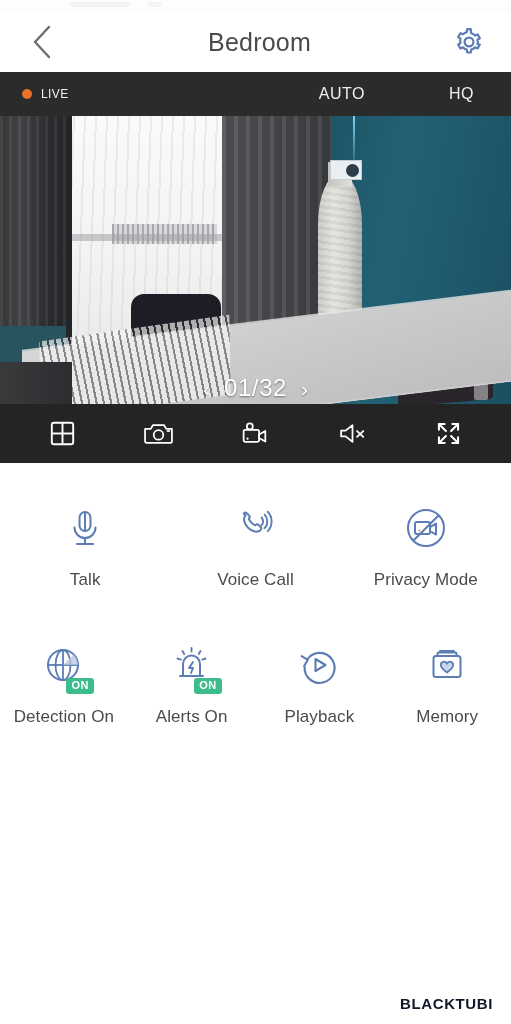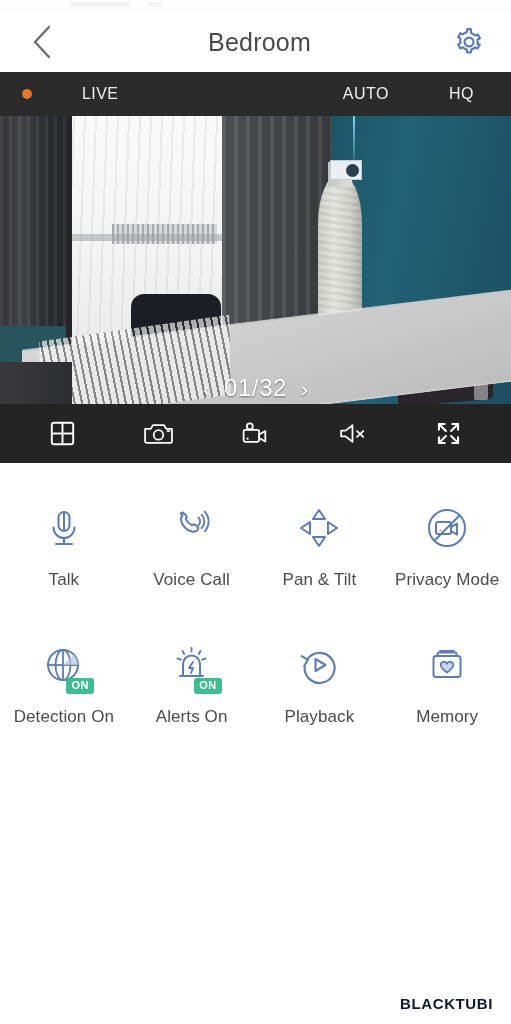--- a/index.html
+++ b/index.html
@@ -51,7 +51,7 @@
   }
   .live-left{display:flex;align-items:center;gap:9px;padding-left:22px;}
   .live-dot{width:10px;height:10px;border-radius:50%;background:#e8732a;display:block;}
-  .live-text{color:#efefef;font-size:16px;letter-spacing:.4px;margin-left:41px;}
+  .live-text{color:#efefef;font-size:12px;letter-spacing:.4px;}
   .live-right{position:absolute;right:0;top:0;height:100%;display:flex;align-items:center;}
   .quality-btn{
     color:#efefef;font-size:16px;letter-spacing:.5px;cursor:pointer;

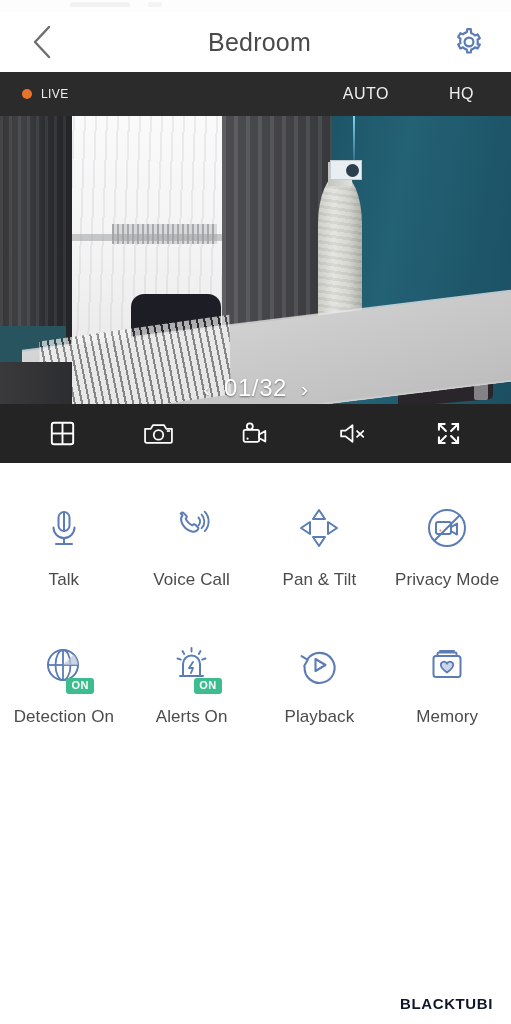--- a/index.html
+++ b/index.html
@@ -52,7 +52,7 @@
   .live-left{display:flex;align-items:center;gap:9px;padding-left:22px;}
   .live-dot{width:10px;height:10px;border-radius:50%;background:#e8732a;display:block;}
   .live-text{color:#efefef;font-size:12px;letter-spacing:.4px;}
-  .live-right{position:absolute;right:0;top:0;height:100%;display:flex;align-items:center;}
+  .live-right{position:absolute;right:0;top:0;height:100%;display:flex;align-items:center;gap:24px;}
   .quality-btn{
     color:#efefef;font-size:16px;letter-spacing:.5px;cursor:pointer;
     padding:0 6px;

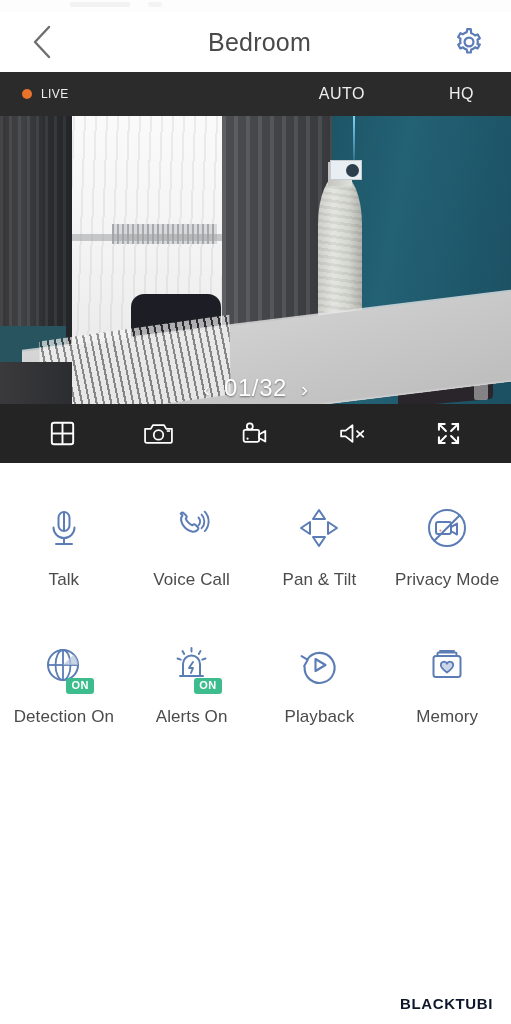--- a/index.html
+++ b/index.html
@@ -387,17 +387,6 @@
       <div class="func-label">Voice Call</div>
     </div>
 
-    <div class="func-cell">
-      <div class="func-icon">
-        <svg class="ic" width="44" height="44" viewBox="0 0 44 44">
-          <path d="M22 4 L28 13 H16 Z" fill="none" stroke="#5b7cb5" stroke-width="2" stroke-linejoin="round"></path>
-          <path d="M22 40 L28 31 H16 Z" fill="none" stroke="#5b7cb5" stroke-width="2" stroke-linejoin="round"></path>
-          <path d="M4 22 L13 16 V28 Z" fill="none" stroke="#5b7cb5" stroke-width="2" stroke-linejoin="round"></path>
-          <path d="M40 22 L31 16 V28 Z" fill="none" stroke="#5b7cb5" stroke-width="2" stroke-linejoin="round"></path>
-        </svg>
-      </div>
-      <div class="func-label">Pan &amp; Tilt</div>
-    </div>
 
     <div class="func-cell">
       <div class="func-icon">

